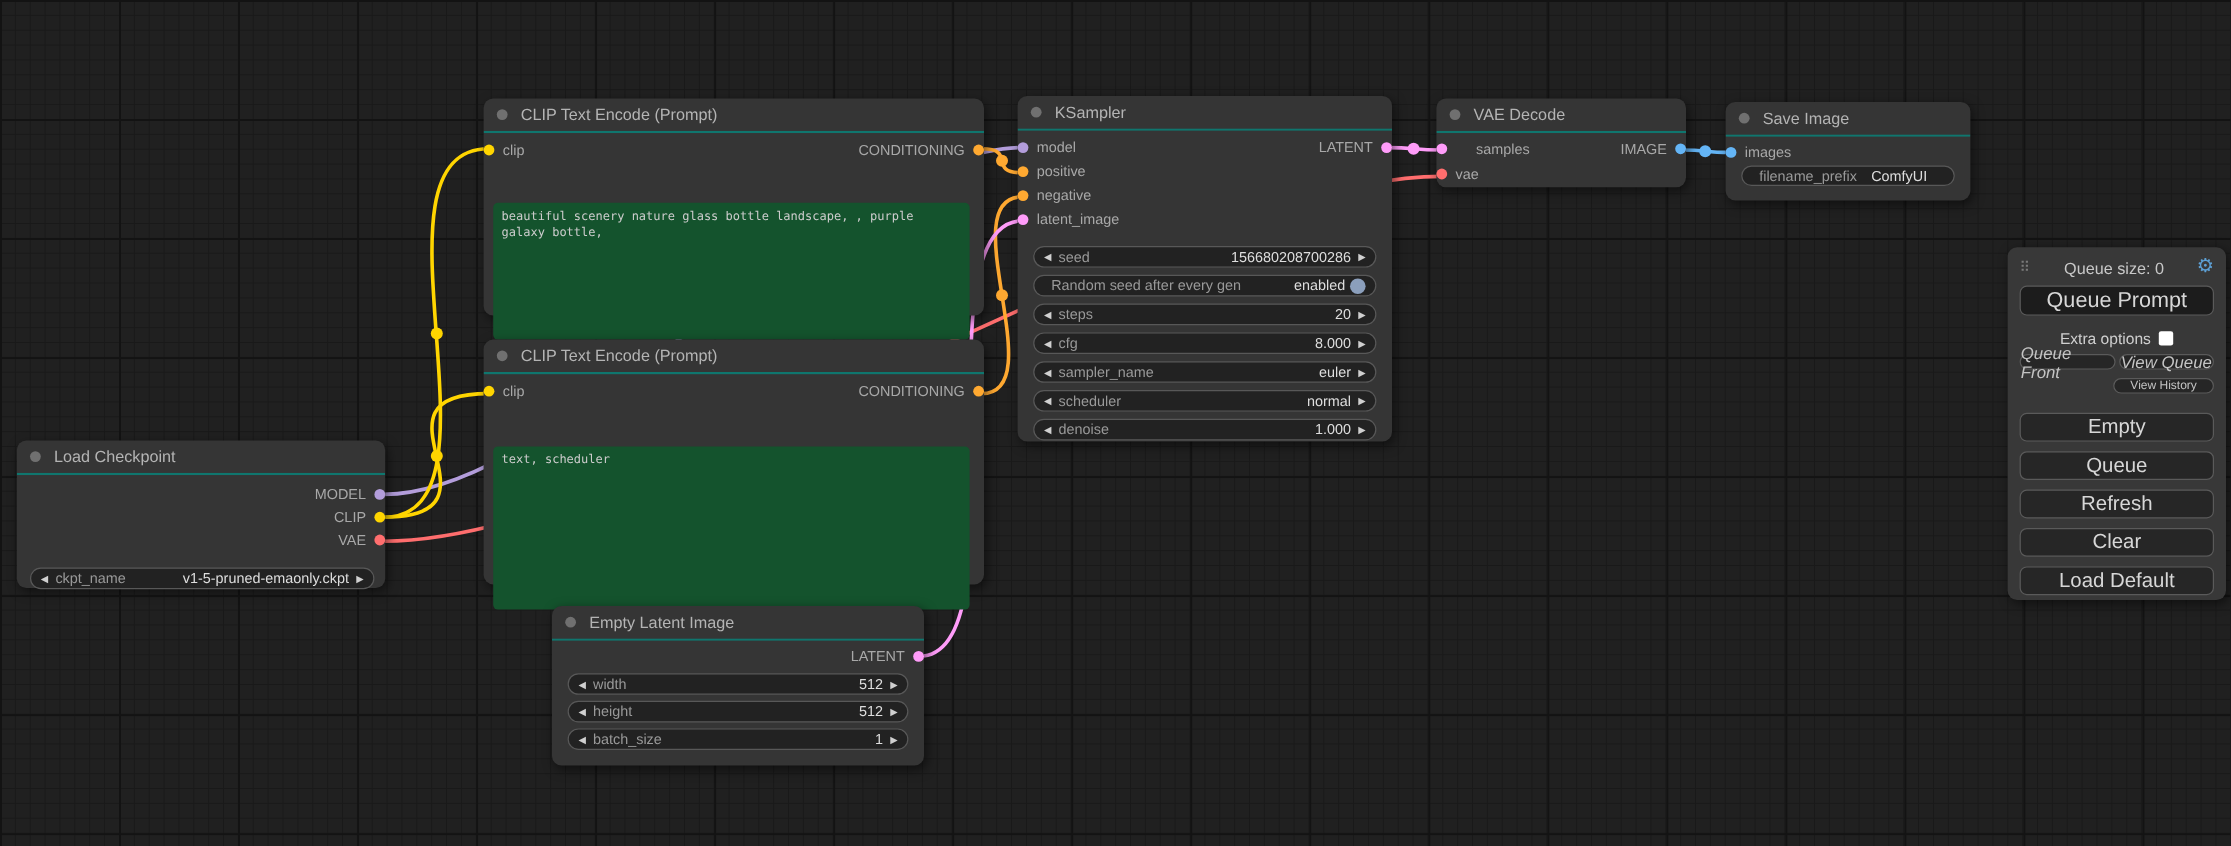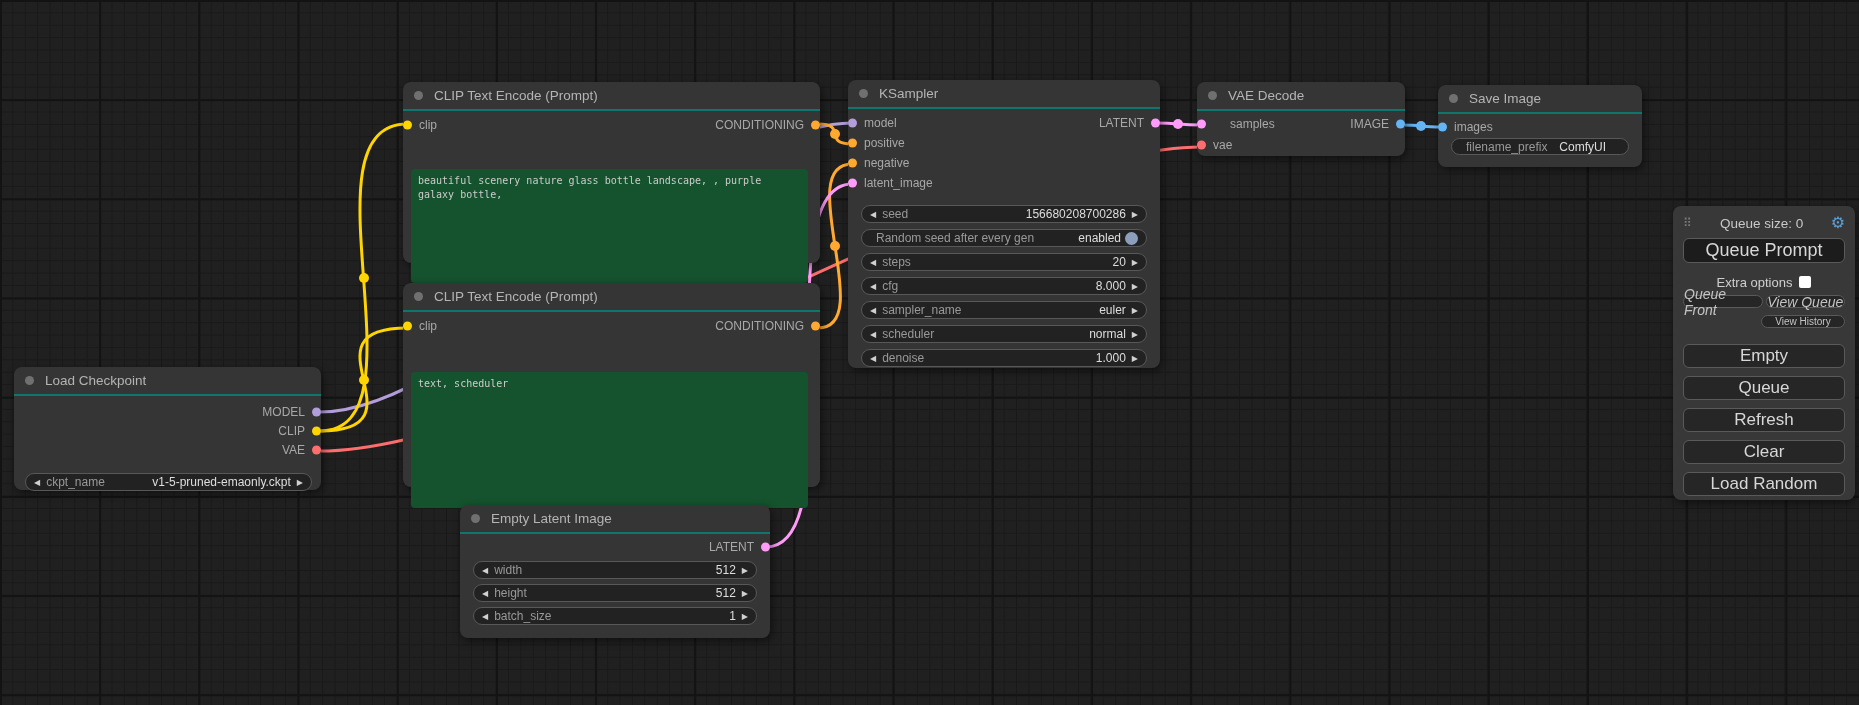--- a/index.html
+++ b/index.html
@@ -323,7 +323,7 @@
     <div class="btn btn-big">Queue</div>
     <div class="btn btn-big">Refresh</div>
     <div class="btn btn-big">Clear</div>
-    <div class="btn btn-big">Load Random</div>
+    <div class="btn btn-big">Load Default</div>
   </div>
 
 </div>

